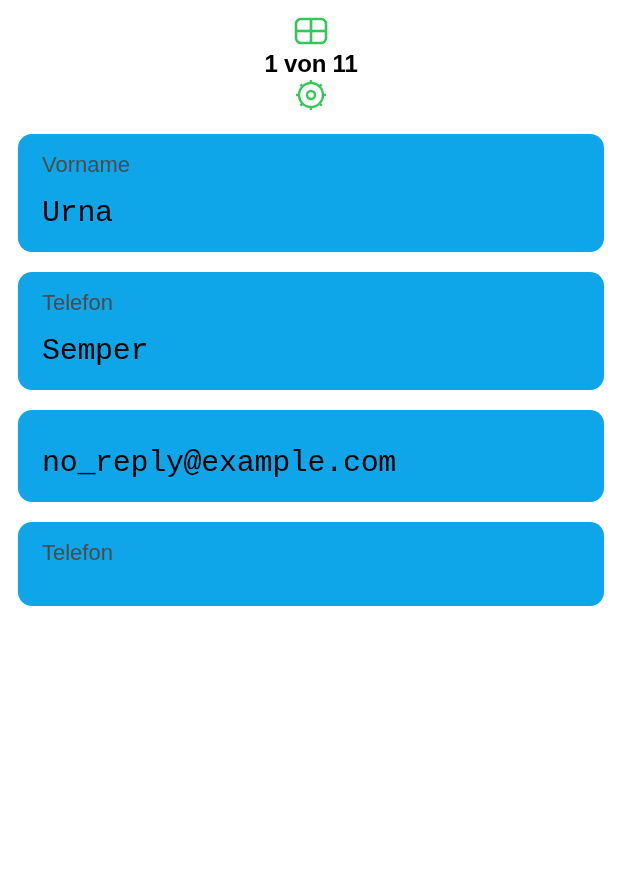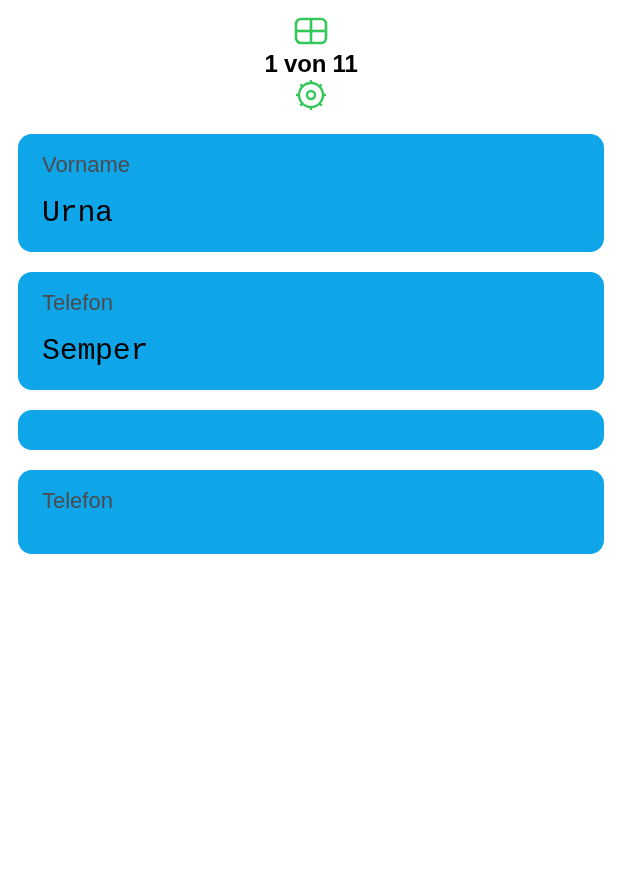--- a/index.html
+++ b/index.html
@@ -118,6 +118,7 @@
 
 
   <div class="field-card">
+    <div class="field-value">no_reply@example.com</div>
   </div>
 
   <div class="field-card">

